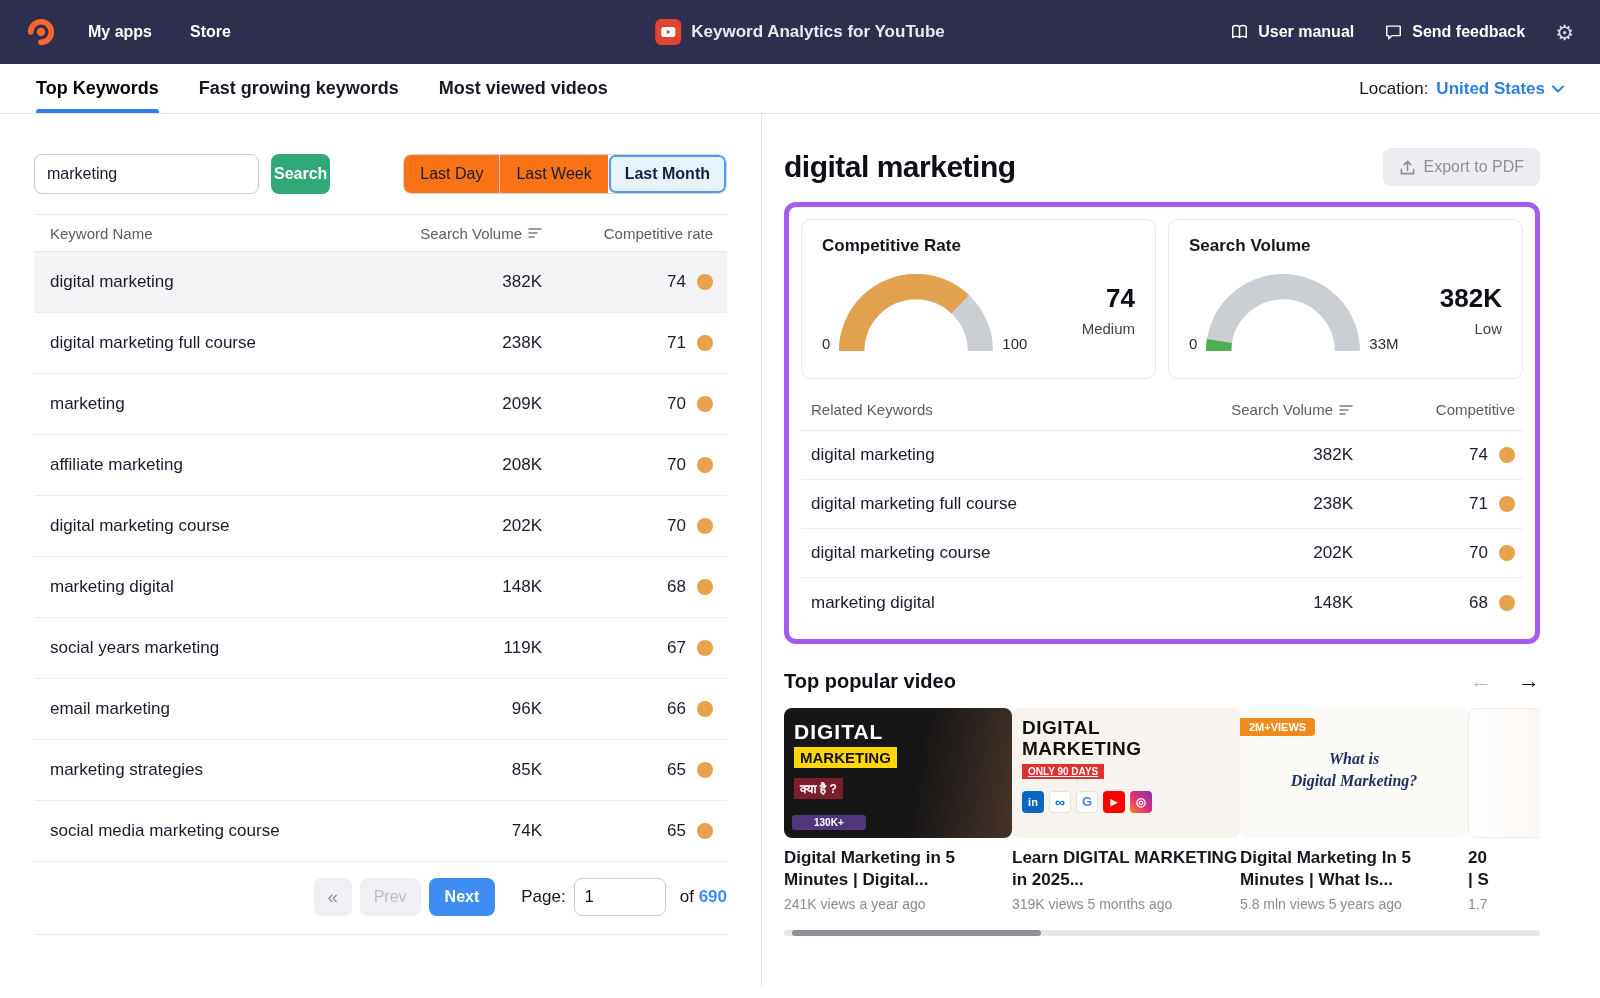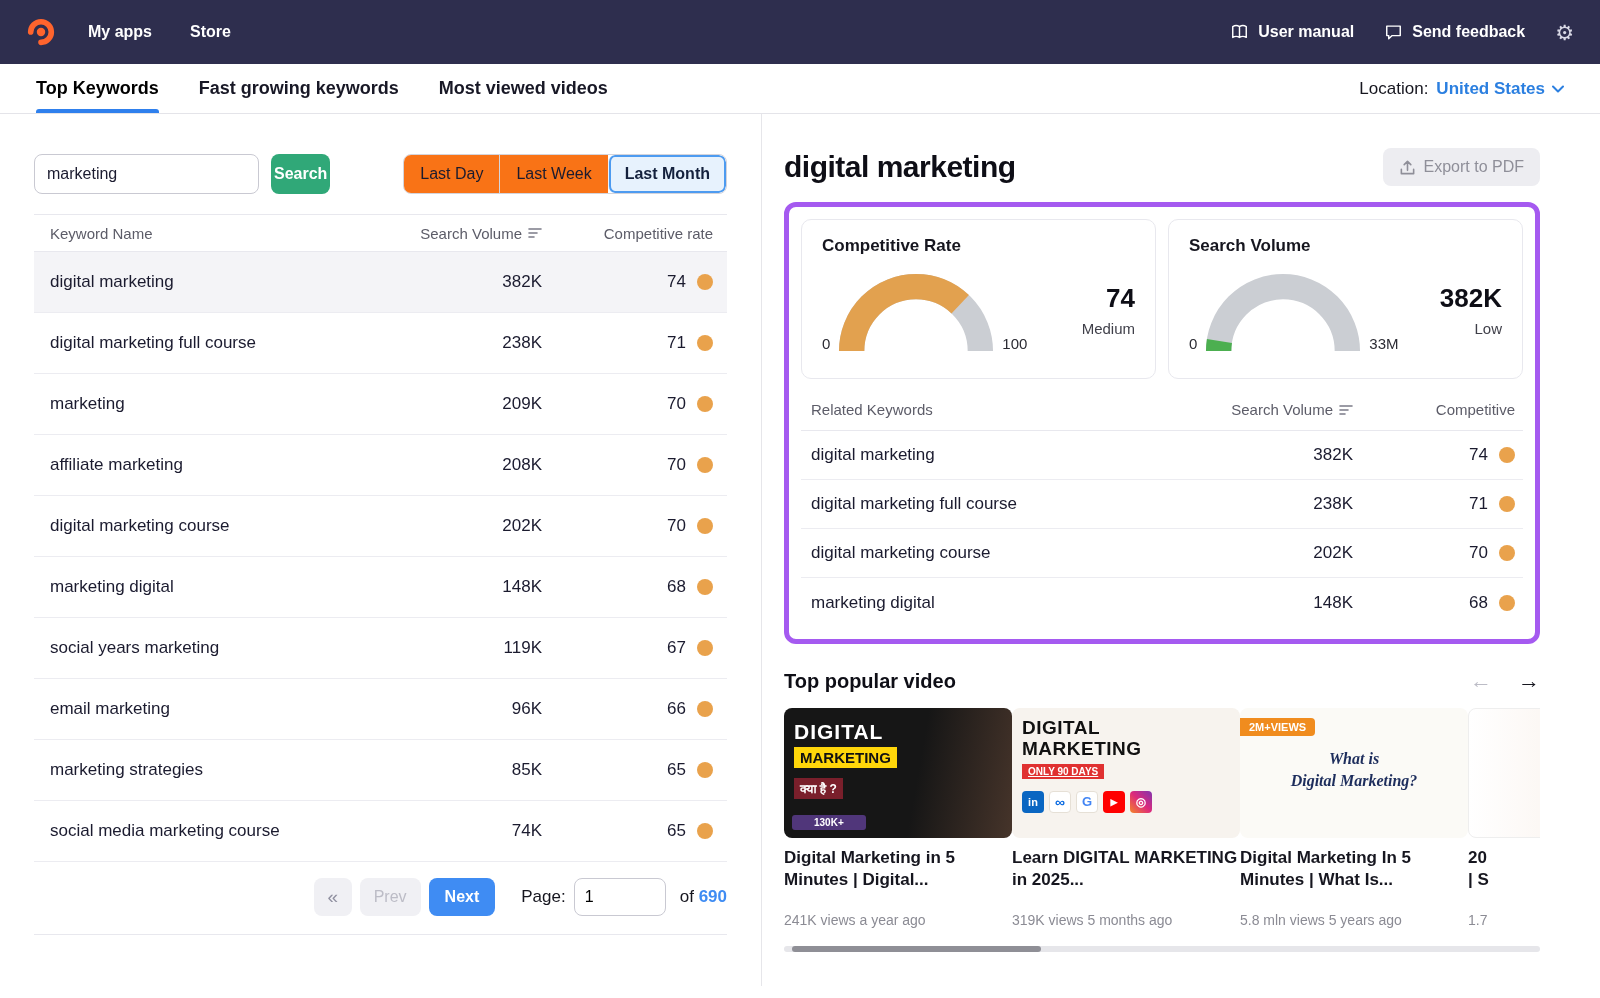--- a/index.html
+++ b/index.html
@@ -137,6 +137,15 @@
     <span class="item">My apps</span>
     <span class="item">Store</span>
   </nav>
+  <div class="app-center">
+    <span class="app-icon">
+      <svg width="16" height="16" viewBox="0 0 16 16">
+          <rect x="1" y="3" width="14" height="10" rx="2.5" fill="#fff"></rect>
+          <path d="M6.6 5.8 10.4 8l-3.8 2.2z" fill="#e2452f"></path>
+        </svg>
+    </span>
+    <span class="app-title">Keyword Analytics for YouTube</span>
+  </div>
   <div class="top-right">
     <span class="top-link">
       <svg width="19" height="18" viewBox="0 0 20 20">

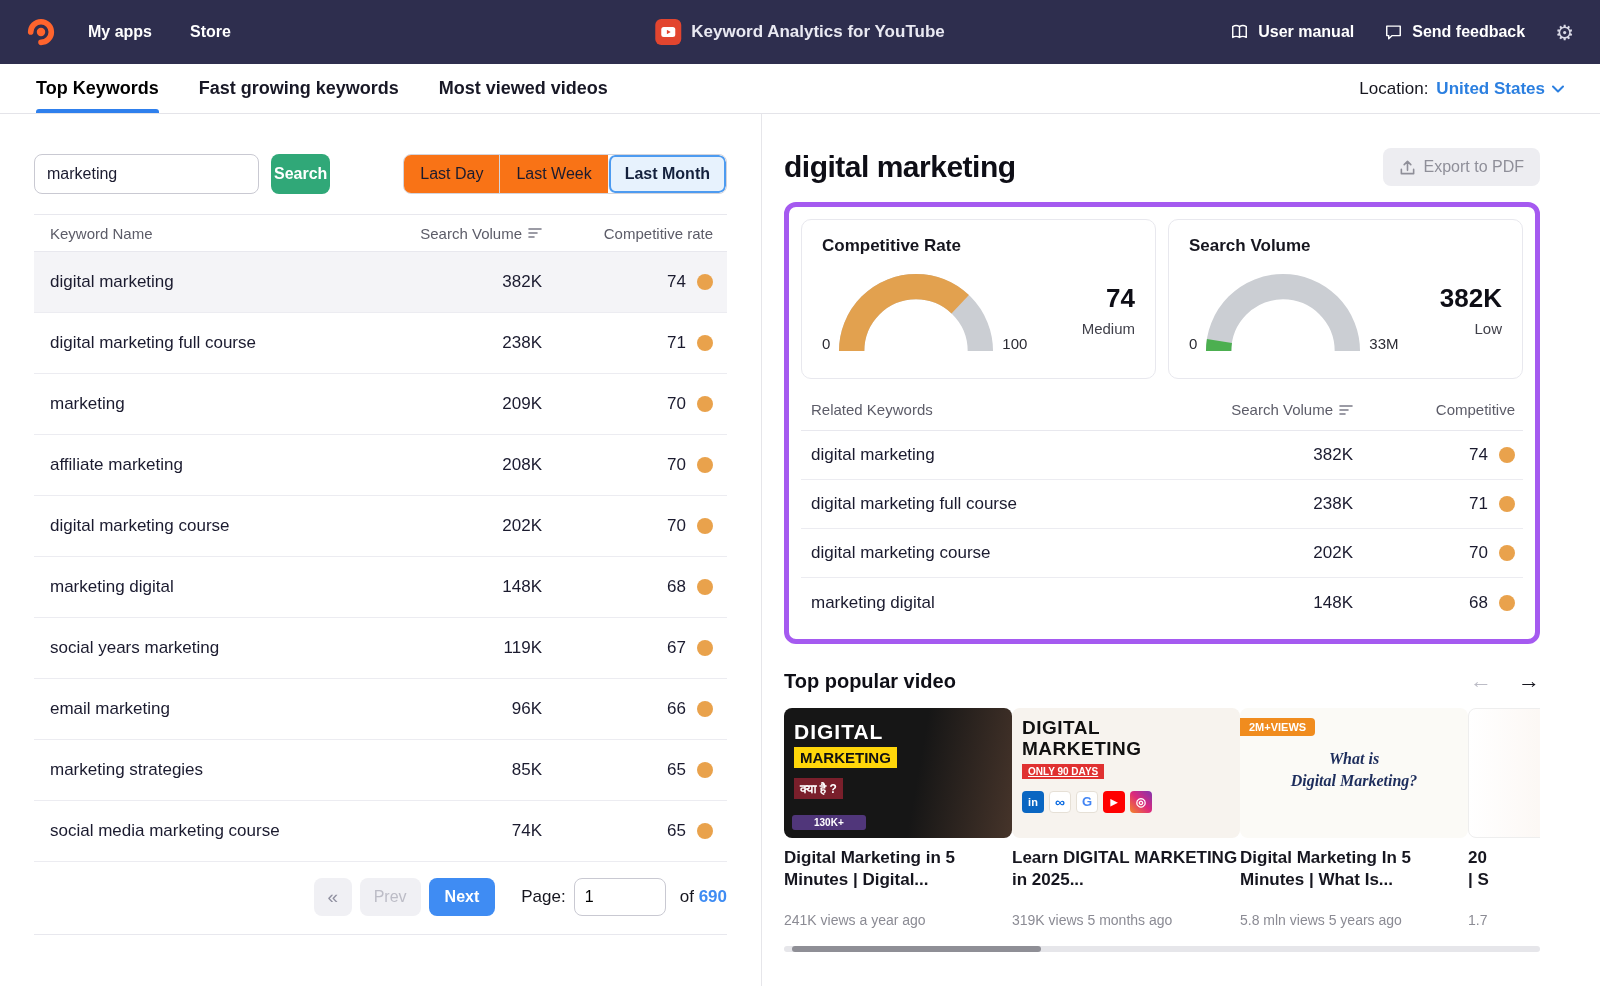--- a/index.html
+++ b/index.html
@@ -95,7 +95,7 @@
   .video-card { width: 228px; flex-shrink: 0; cursor: pointer; }
   .thumb { height: 130px; border-radius: 8px; overflow: hidden; position: relative; }
   .v-title { font-size: 17px; font-weight: 700; color: #16161f; line-height: 1.3; margin-top: 9px; white-space: pre-line; }
-  .v-meta { font-size: 14px; color: #8b8b94; margin-top: 21px; }
+  .v-meta { font-size: 14px; color: #8b8b94; margin-top: 5px; }
 
   .thumb1 { background: linear-gradient(100deg, #161616 58%, #46342a 100%); padding: 12px 10px; }
   .th1-l1 { color: #fff; font-size: 21px; font-weight: 900; letter-spacing: 1px; }

